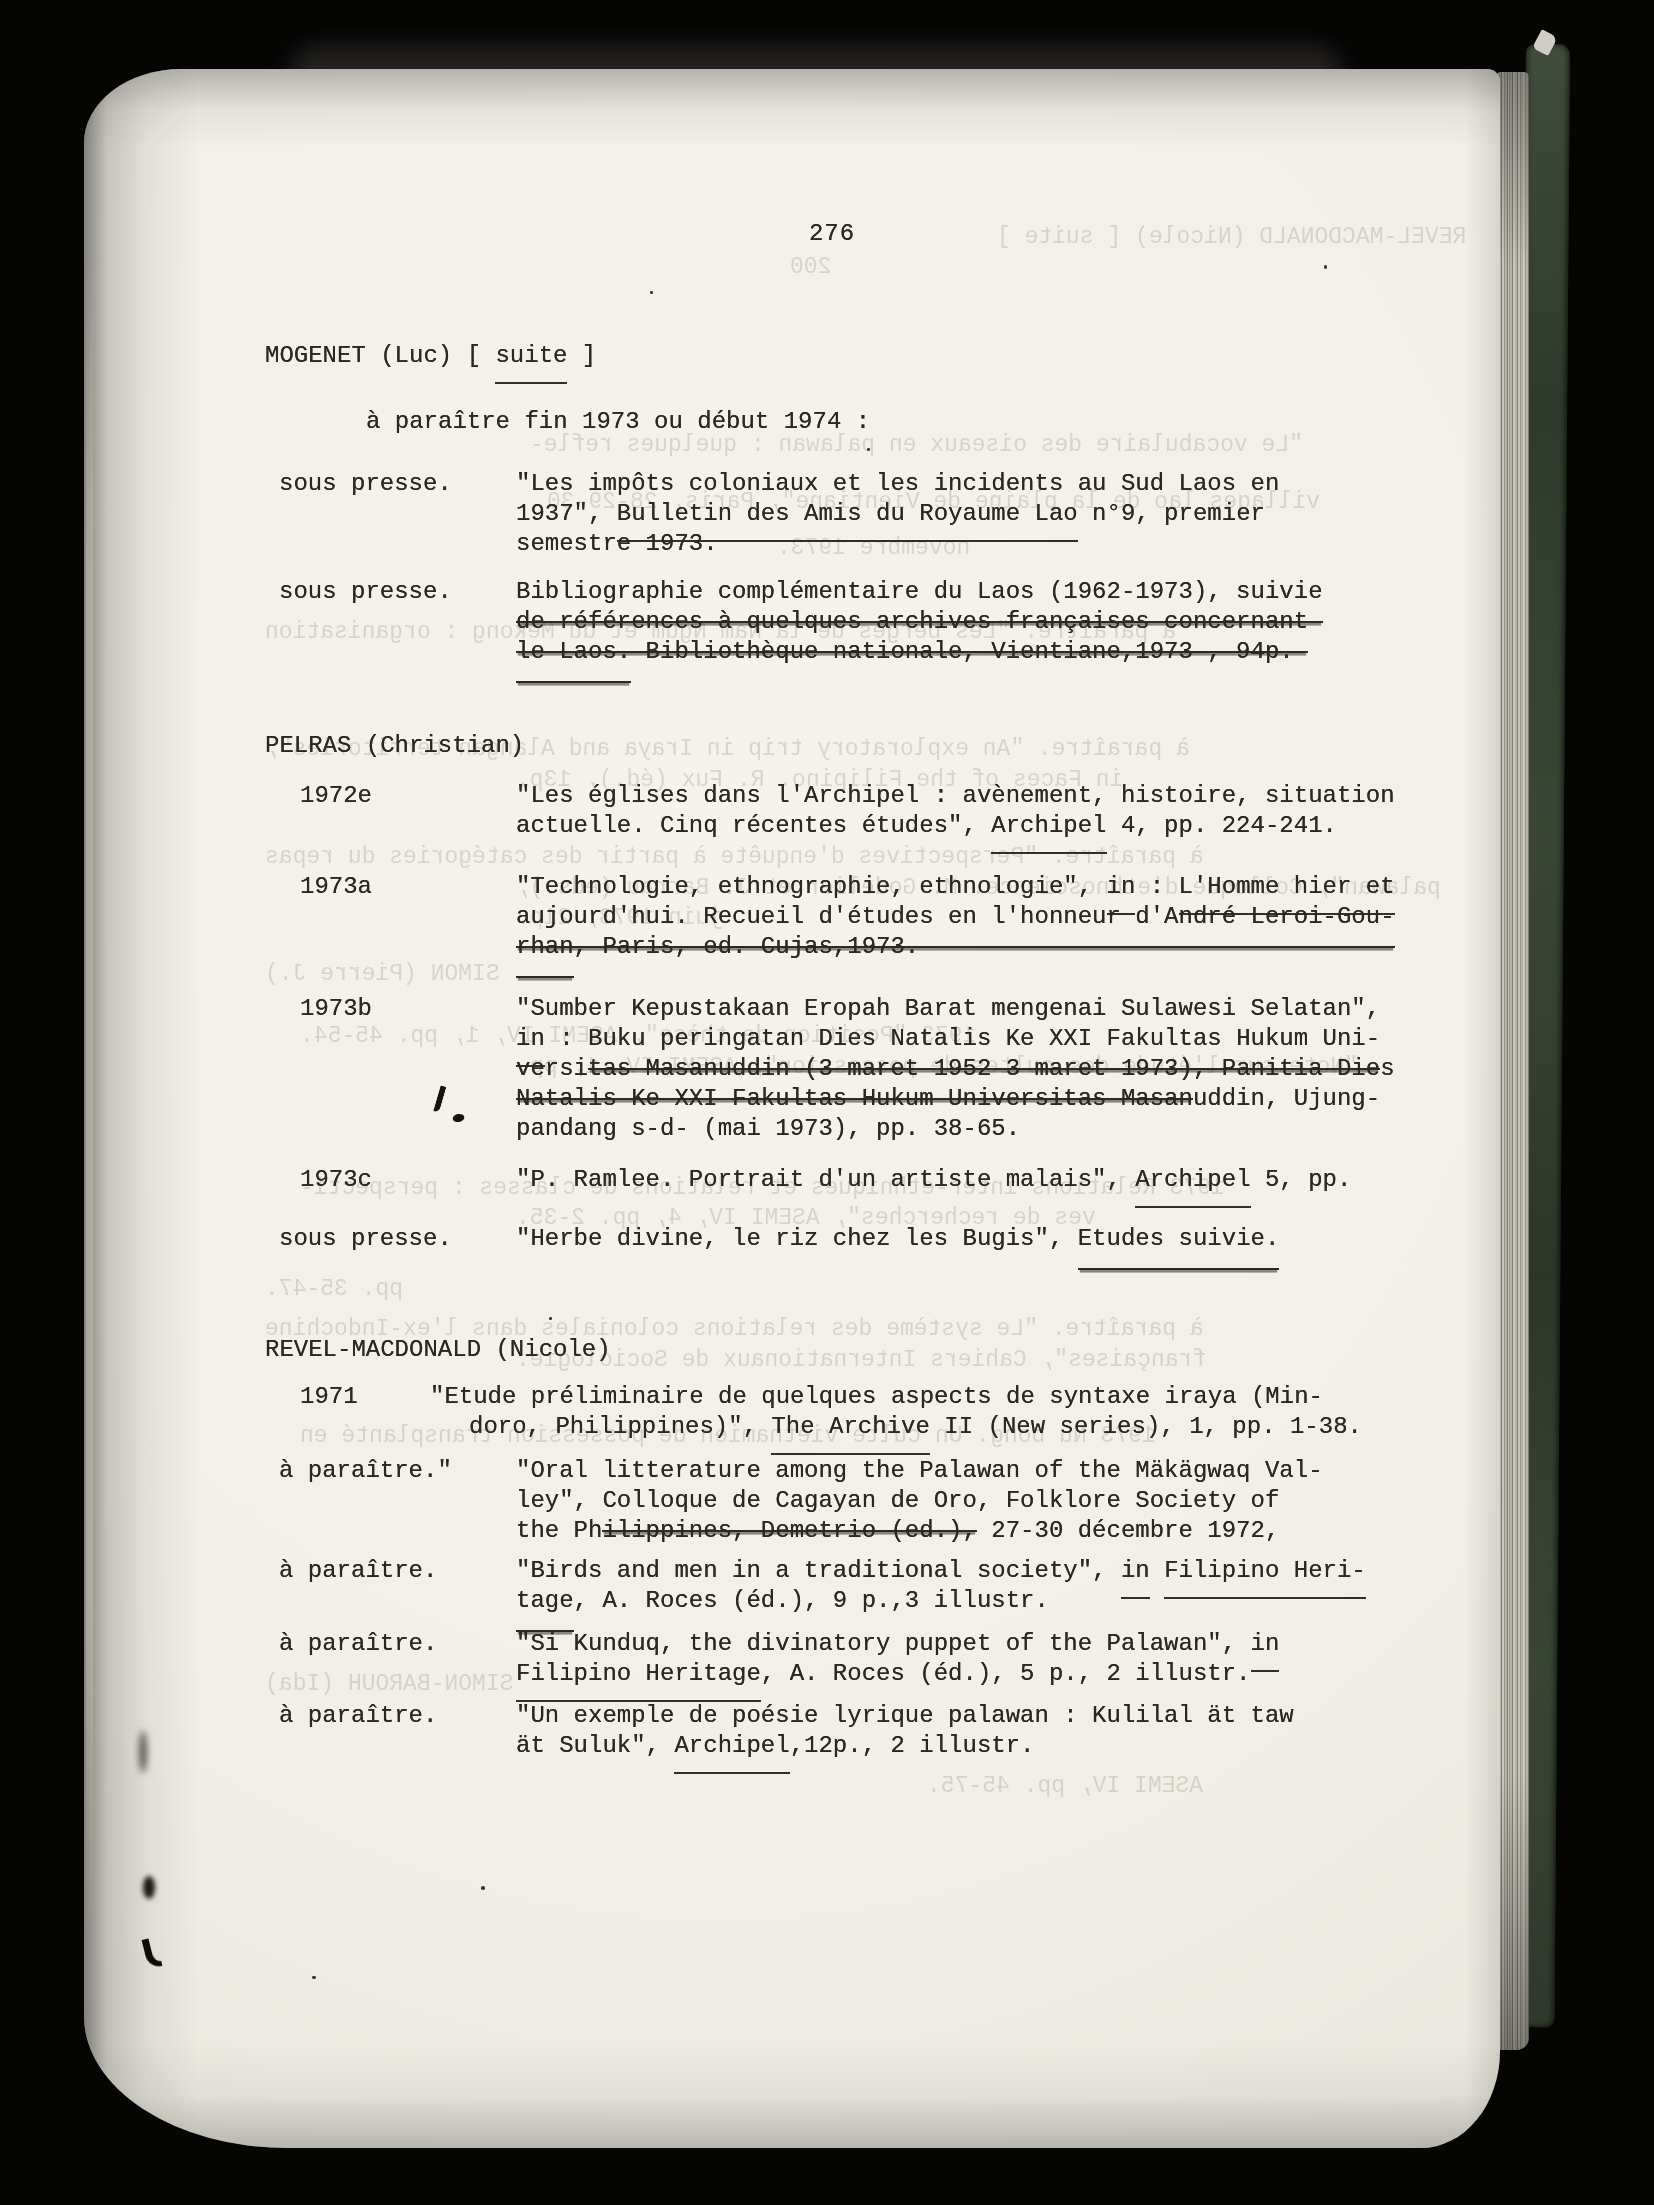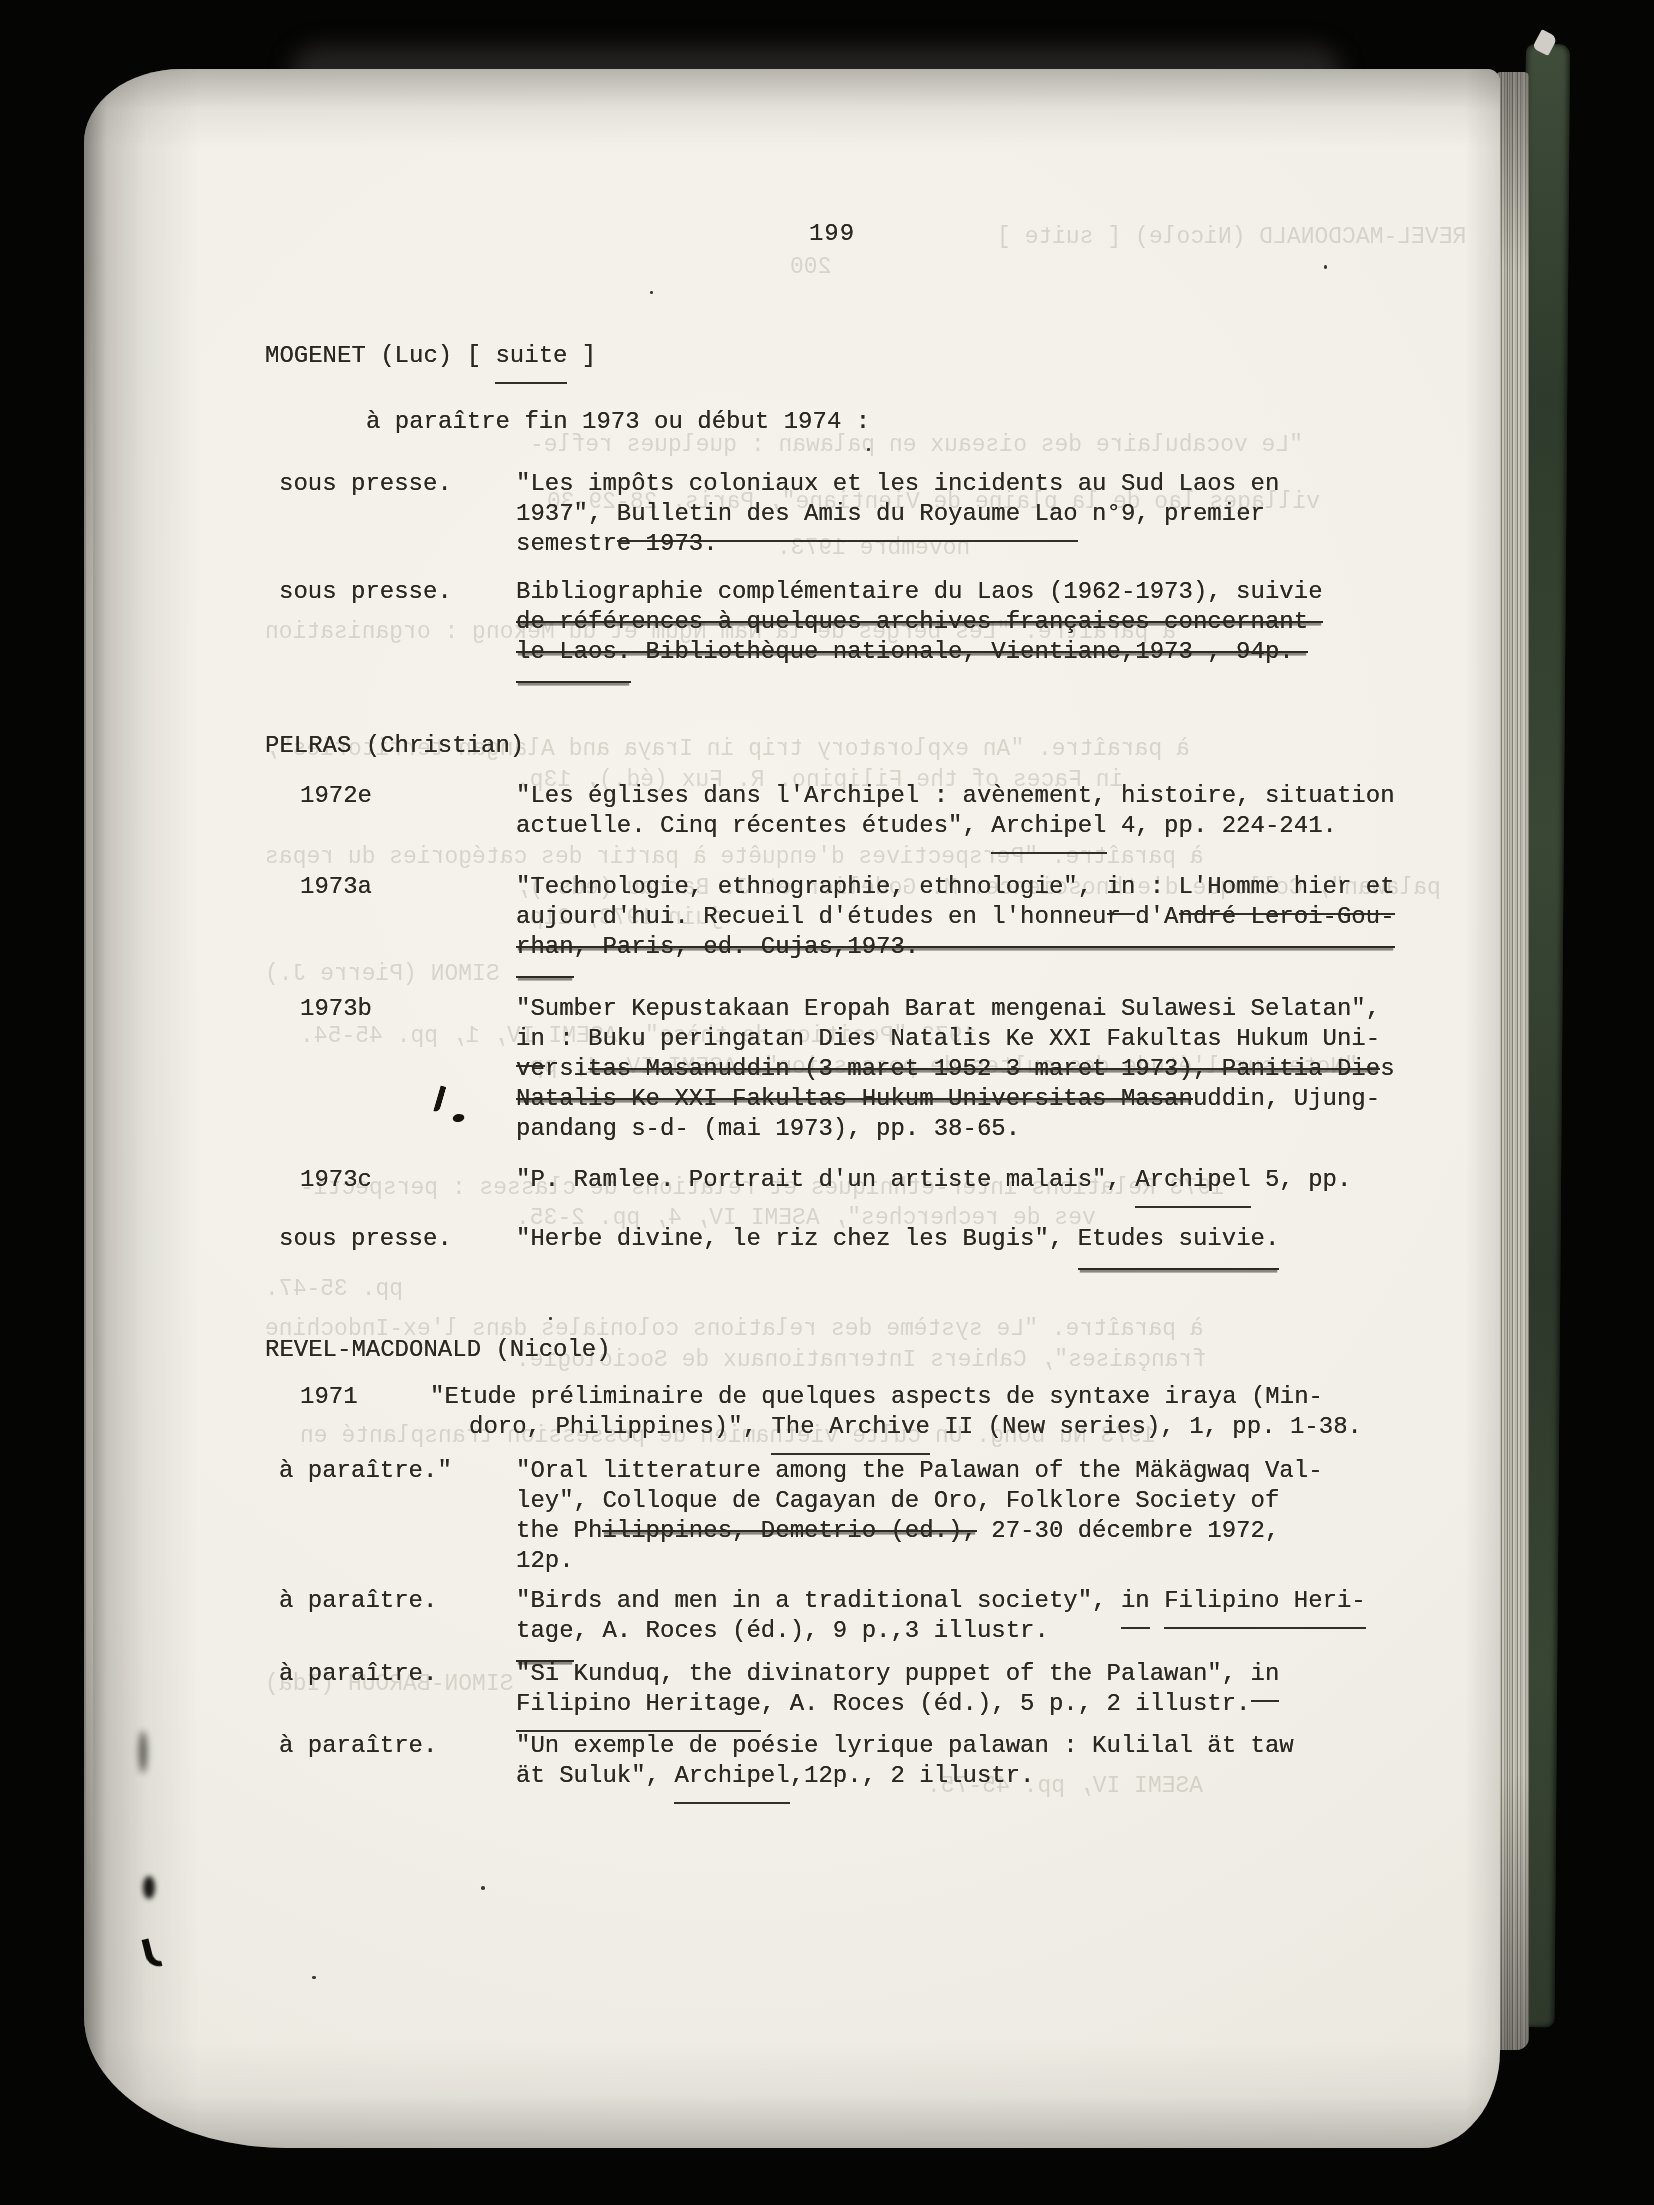--- a/index.html
+++ b/index.html
@@ -111,7 +111,7 @@
       </div>
 
     <div class="content">
-      <div class="page-number">199</div>
+      <div class="page-number">276</div>
       <div id="blocks-root">
           <div class="heading" style="margin-top: 92px;"><span>MOGENET (Luc) [ </span><span class="u">suite</span><span> ]</span></div>
           <div class="note" style="margin-top: 36px;"><span>à paraître fin 1973 ou début 1974 :</span></div>

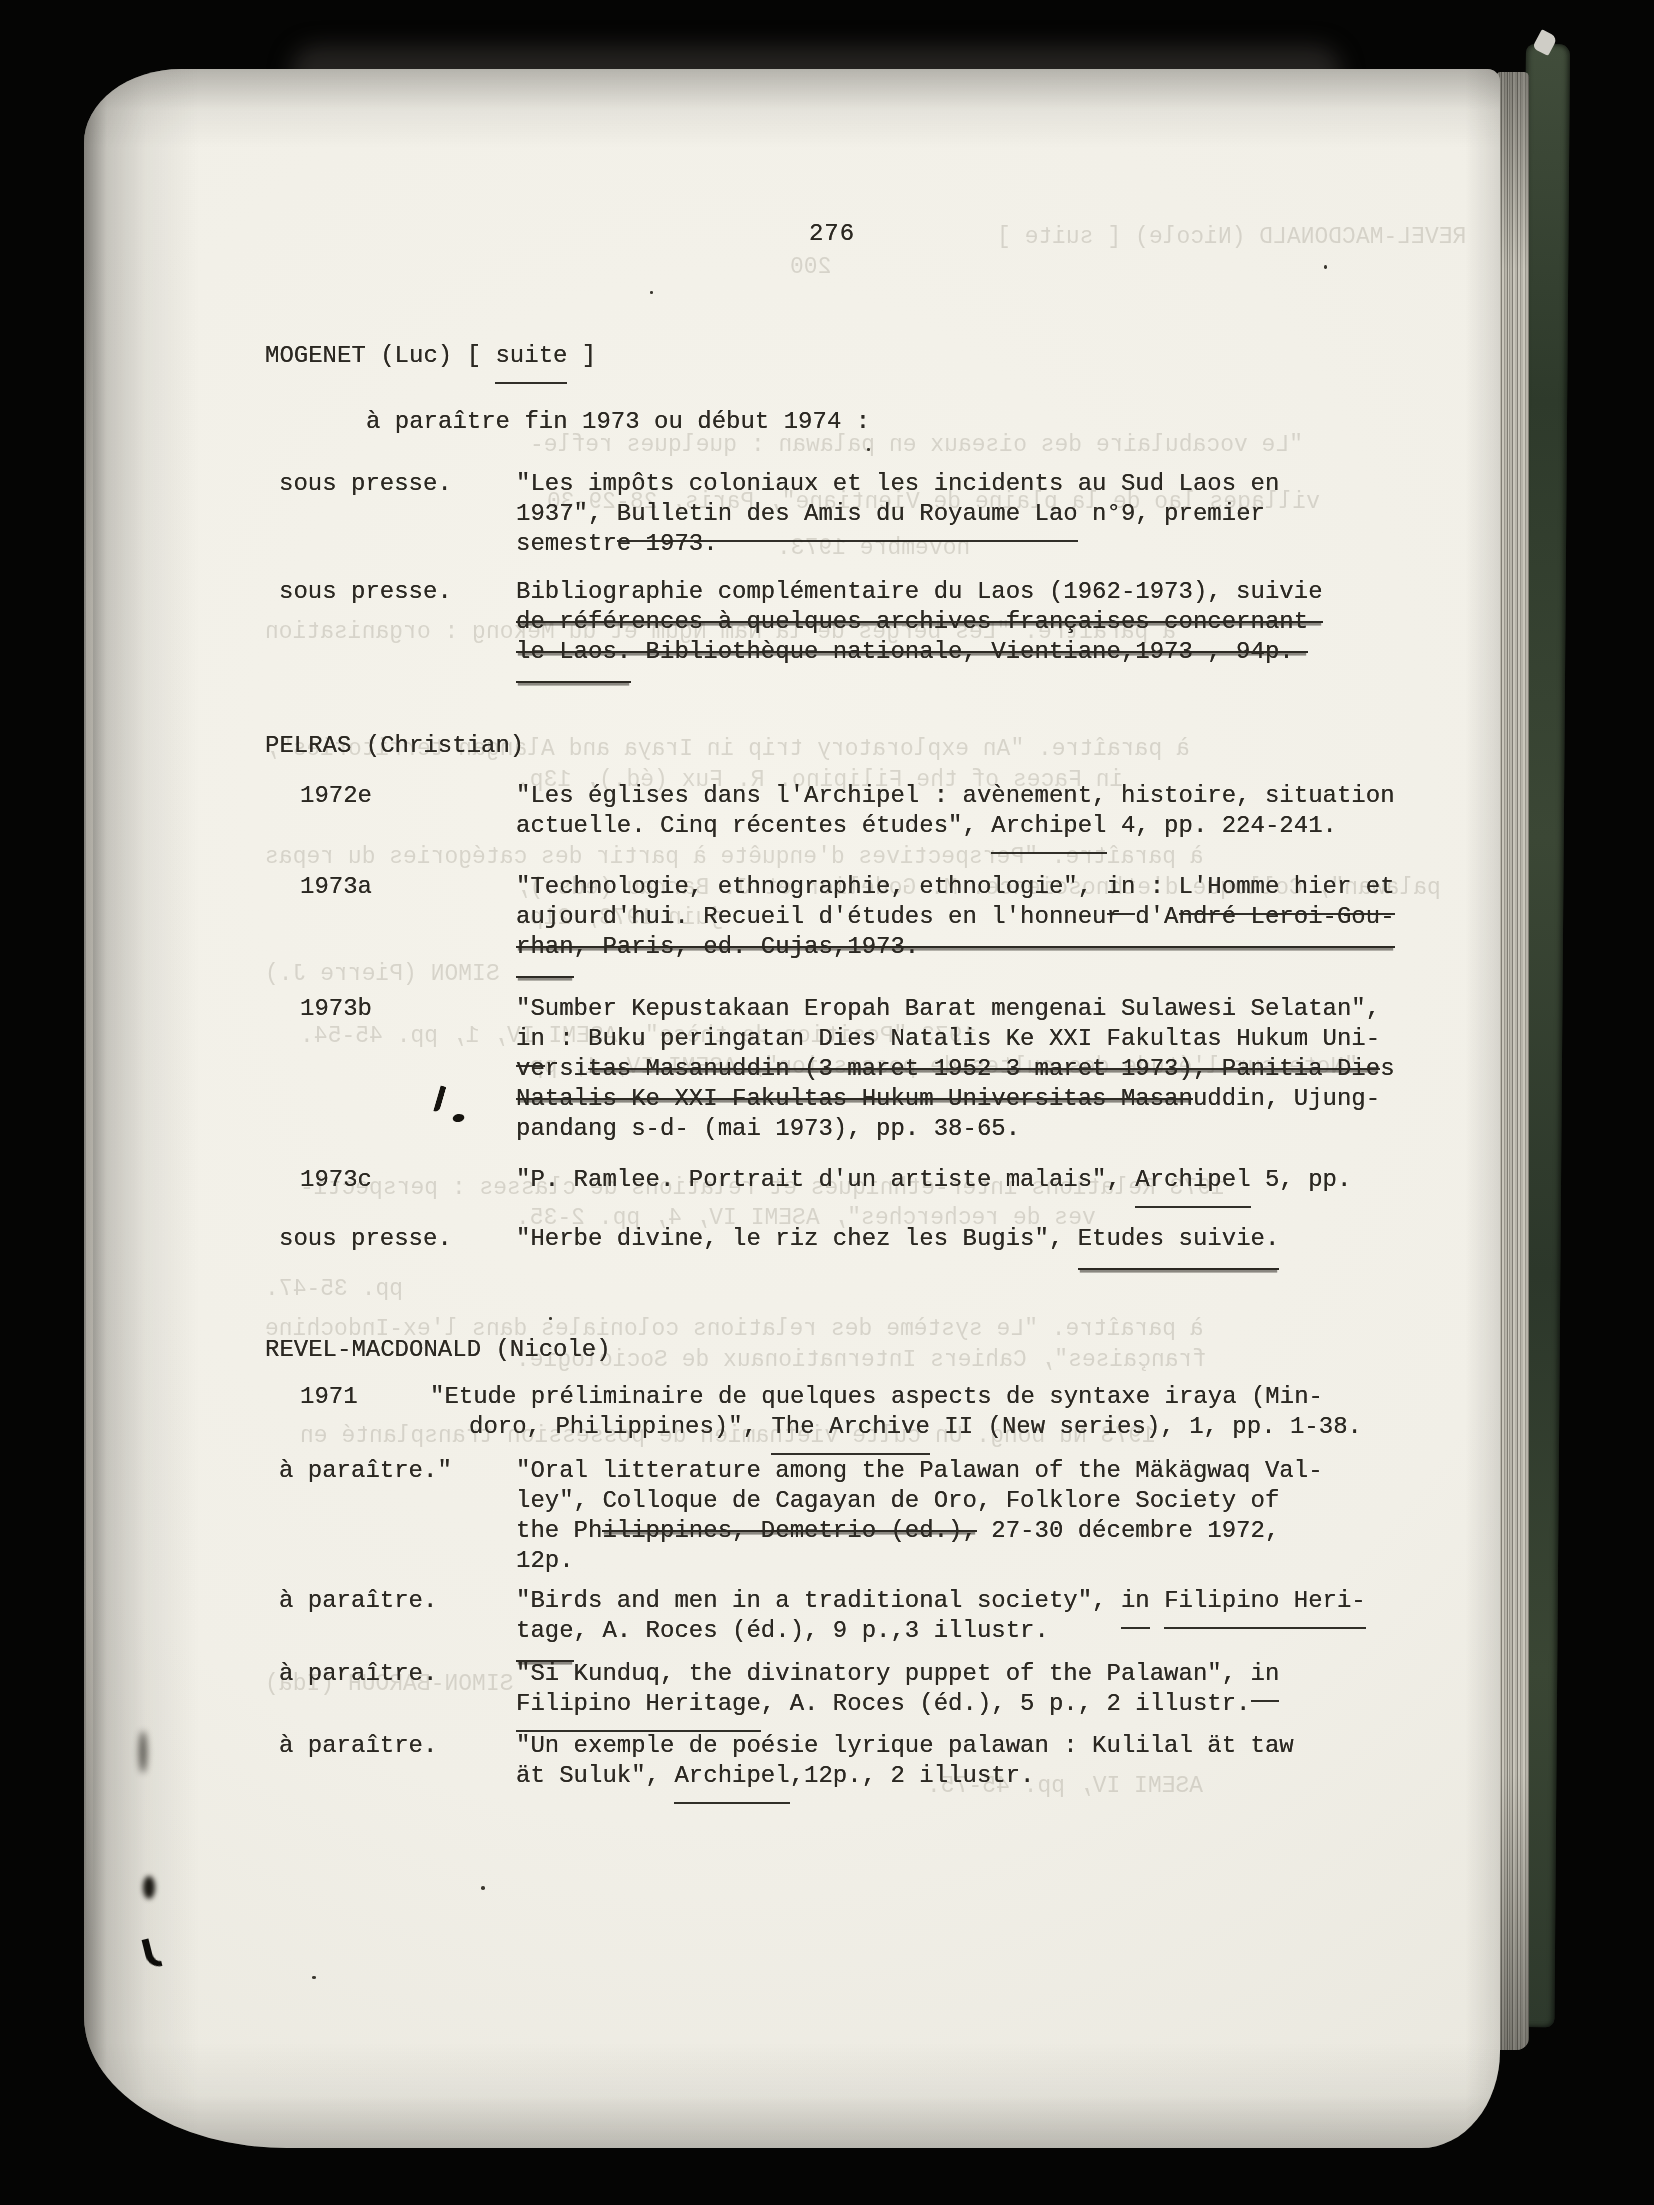--- a/index.html
+++ b/index.html
@@ -183,7 +183,6 @@
               <div class="line"><span>"Oral litterature among the Palawan of the Mäkägwaq Val-</span></div>
               <div class="line"><span>ley", </span><span class="u u2">Colloque de Cagayan de Oro</span><span>, Folklore Society of</span></div>
               <div class="line"><span>the Philippines, Demetrio (ed.), 27-30 décembre 1972,</span></div>
-              <div class="line"><span>12p.</span></div>
             </div>
           </div>
           <div class="entry" style="margin-top: 10.6px;">

